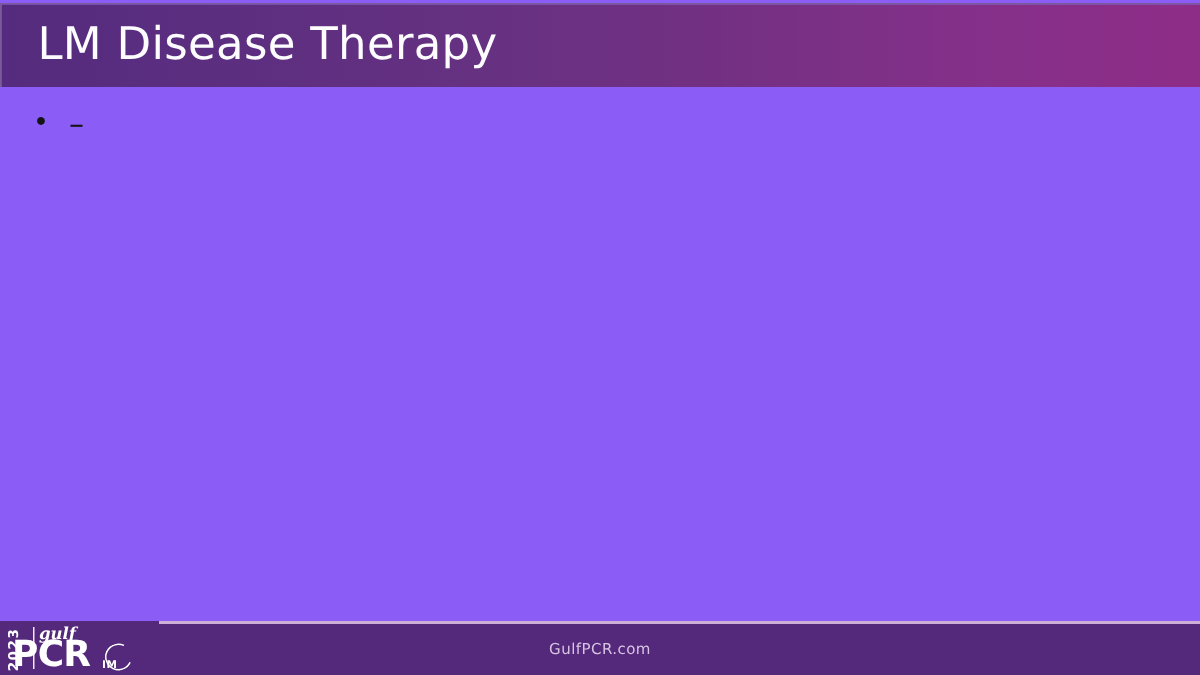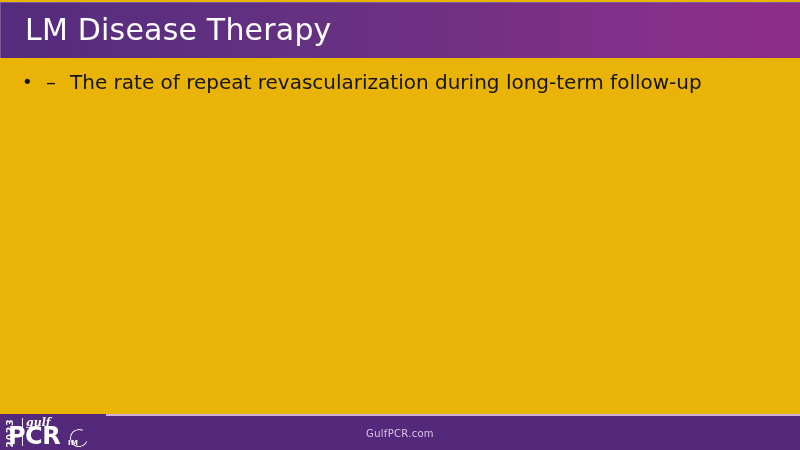--- a/index.html
+++ b/index.html
@@ -19,7 +19,7 @@
     position: relative;
     width: 800px;
     height: 450px;
-    background: #eab308;
+    background: #8b5cf6;
     overflow: hidden;
   }
 

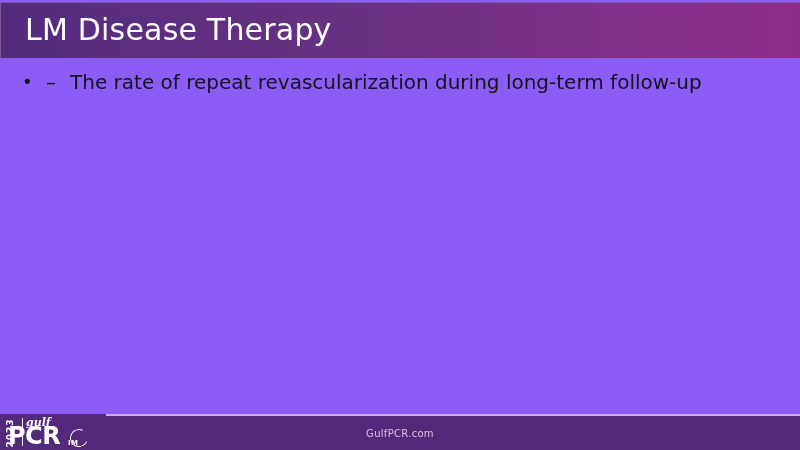--- a/index.html
+++ b/index.html
@@ -209,7 +209,6 @@
 
     <div class="bullet-l2">
       <span class="marker">–</span>
-      <span>The rate of repeat revascularization during long-term follow-up</span>
     </div>
 
   </div>

